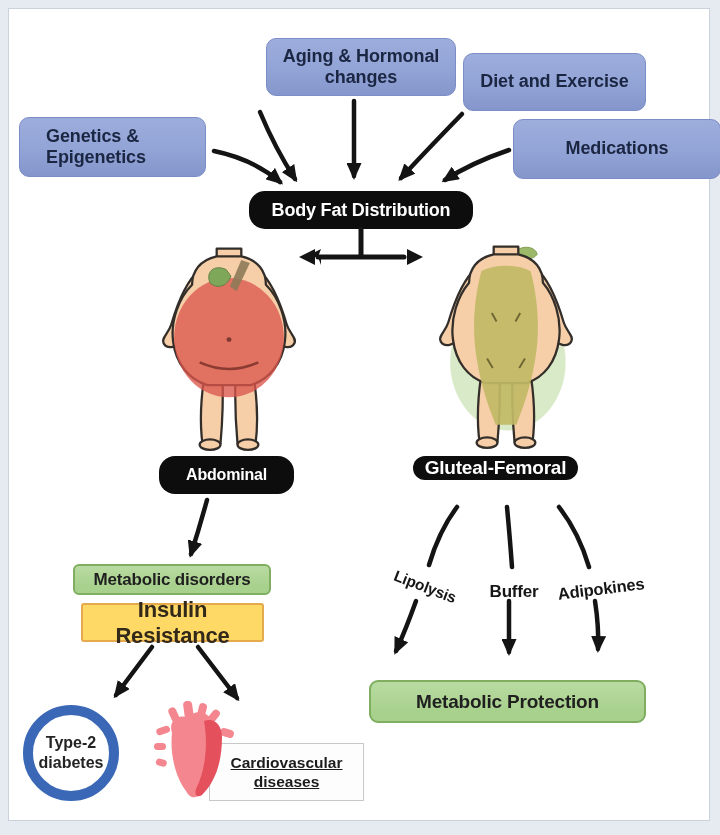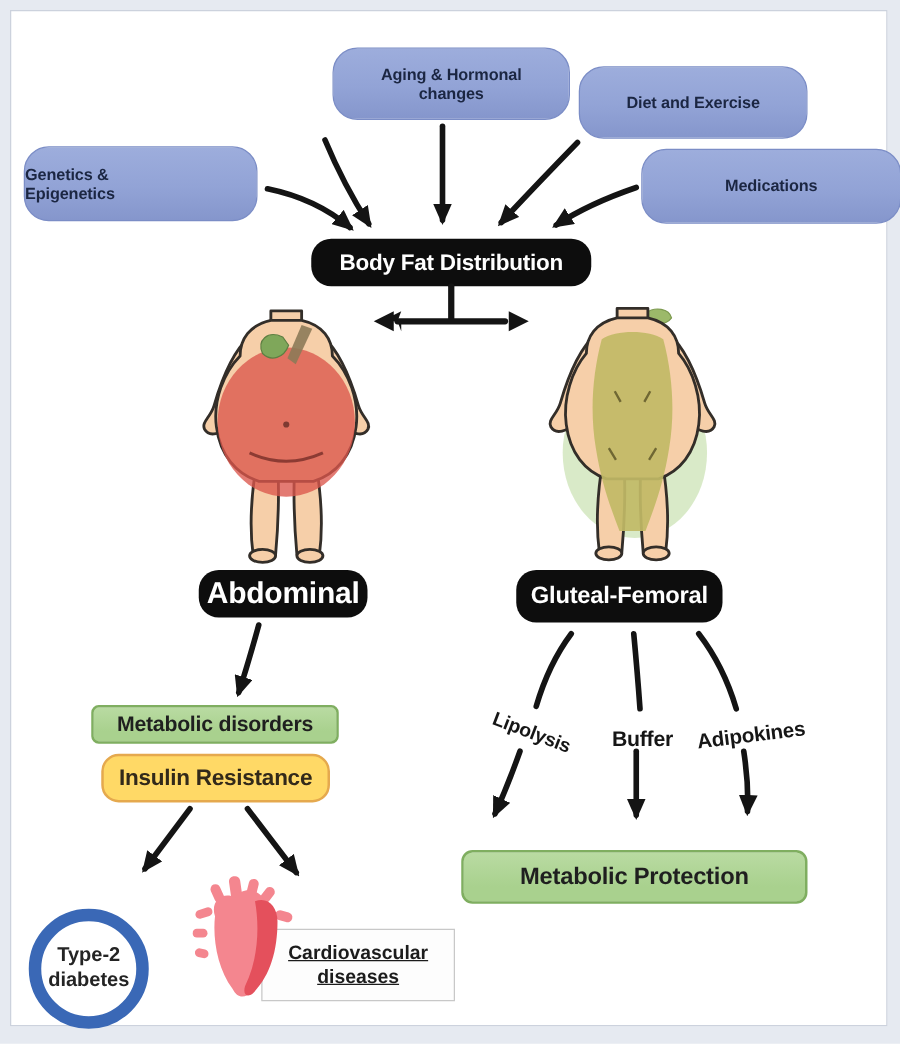--- a/index.html
+++ b/index.html
@@ -18,9 +18,9 @@
   .factor-box{
     background:linear-gradient(180deg,#9daddc 0%,var(--factor-fill,#92a3d6) 55%,#8596cc 100%);
     border:1.5px solid var(--factor-border,#7b8dc6);
-    border-radius:20px;
+    border-radius:10px;
     color:var(--factor-text,#1b2642);
-    font-weight:bold;font-size:13px;line-height:1.18;
+    font-weight:bold;font-size:18px;line-height:1.18;
     display:flex;align-items:center;justify-content:center;text-align:center;
     letter-spacing:-0.1px;
   }

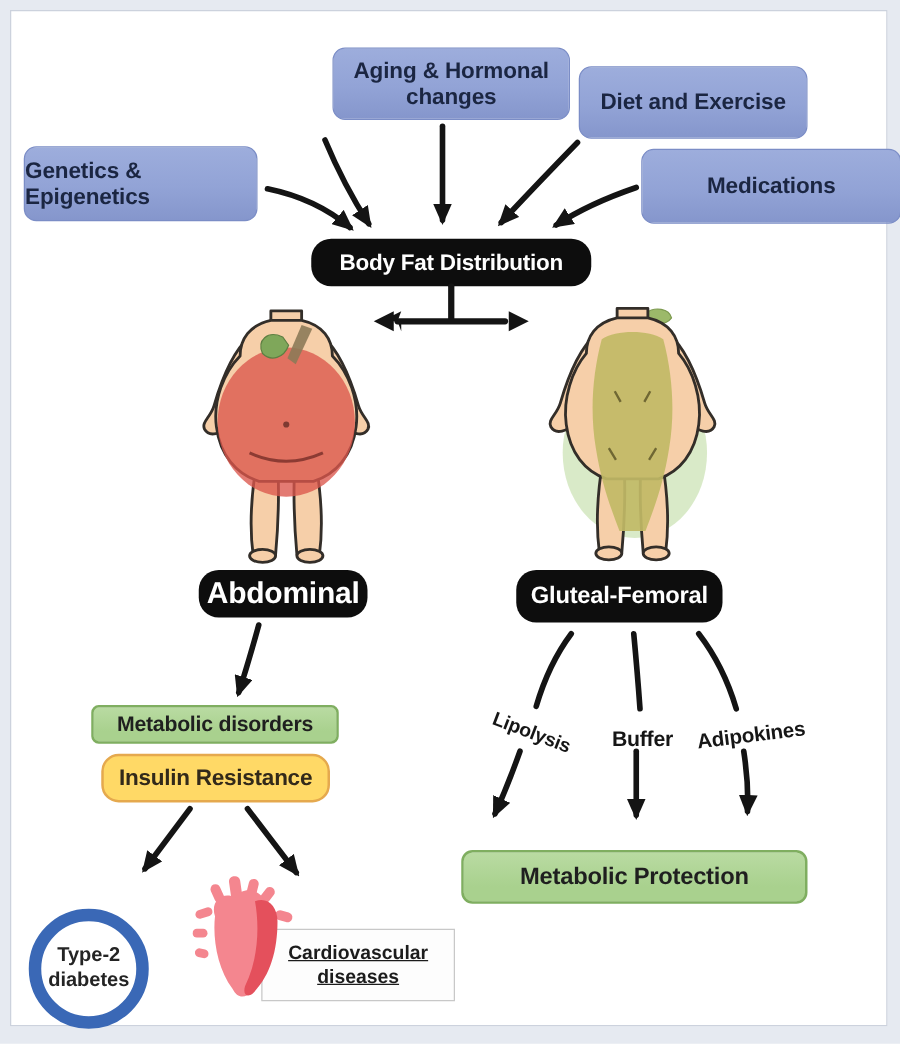--- a/index.html
+++ b/index.html
@@ -24,7 +24,7 @@
     display:flex;align-items:center;justify-content:center;text-align:center;
     letter-spacing:-0.1px;
   }
-  .factor-box.left-align{justify-content:flex-start;text-align:left;}
+  .factor-box.left-align{justify-content:flex-start;text-align:left;padding-left:26px;}
   .black-box{
     background:var(--black-box,#0d0d0d);
     color:var(--black-box-text,#ffffff);

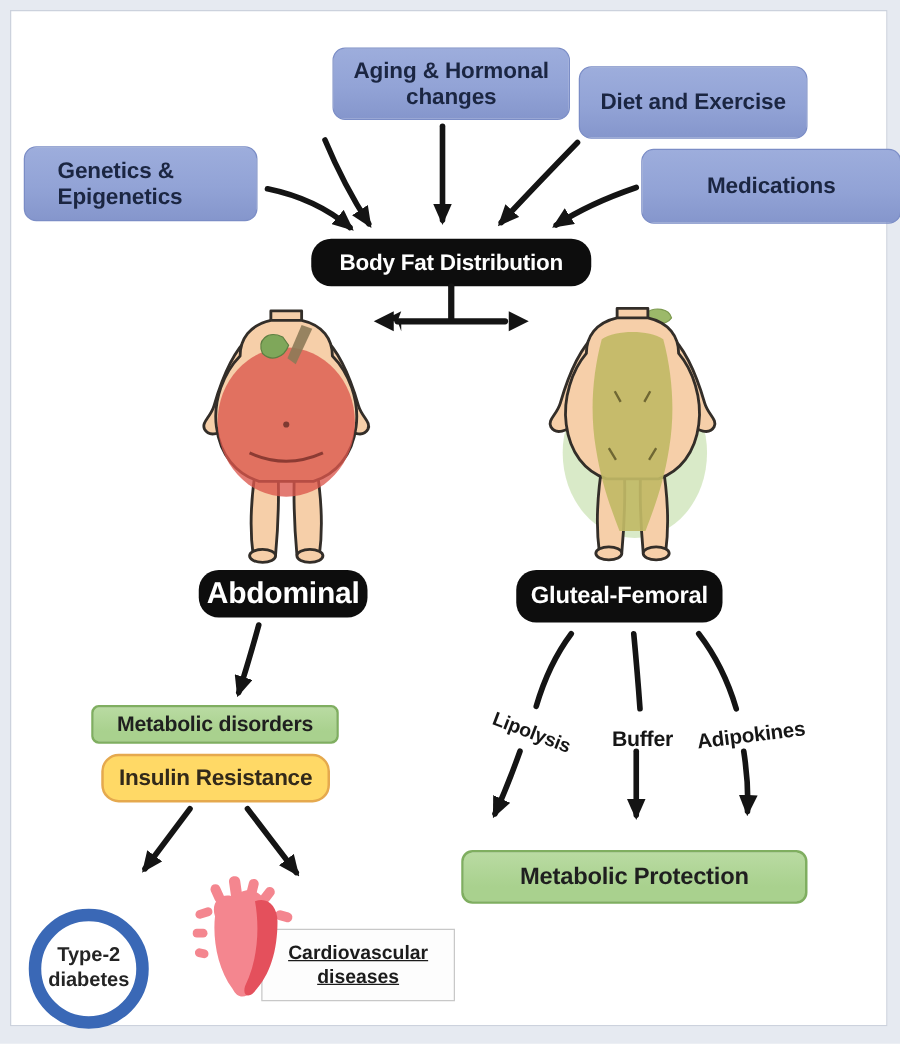--- a/index.html
+++ b/index.html
@@ -127,7 +127,7 @@
     <path d="M60,70 l5,9 M90,70 l-5,9 M55,118 l6,10 M95,118 l-6,10" stroke="#6f6733" stroke-width="2" fill="none"></path>
   </svg>
 
-  <div class="abs black-box" style="left:150px;top:447px;width:135px;height:38px;font-size:24px;">Abdominal</div>
+  <div class="abs black-box" style="left:150px;top:447px;width:135px;height:38px;font-size:16px;">Abdominal</div>
 
   <div class="abs black-box" style="left:404px;top:447px;width:165px;height:42px;font-size:19px;">Gluteal-Femoral</div>
 

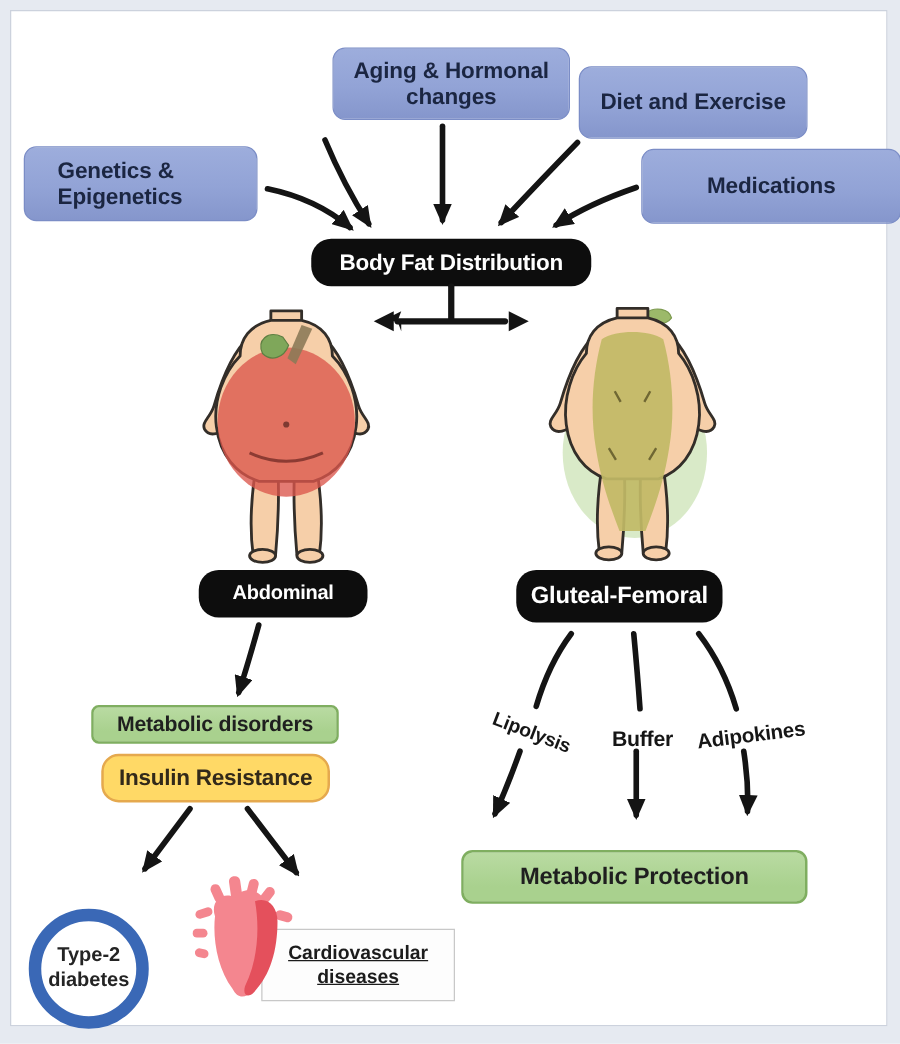--- a/index.html
+++ b/index.html
@@ -129,7 +129,7 @@
 
   <div class="abs black-box" style="left:150px;top:447px;width:135px;height:38px;font-size:16px;">Abdominal</div>
 
-  <div class="abs black-box" style="left:404px;top:447px;width:165px;height:42px;font-size:19px;">Gluteal-Femoral</div>
+  <div class="abs black-box" style="left:404px;top:447px;width:165px;height:24px;font-size:19px;">Gluteal-Femoral</div>
 
   <div class="abs green-box" style="left:64px;top:555px;width:198px;height:31px;font-size:17px;">Metabolic disorders</div>
 

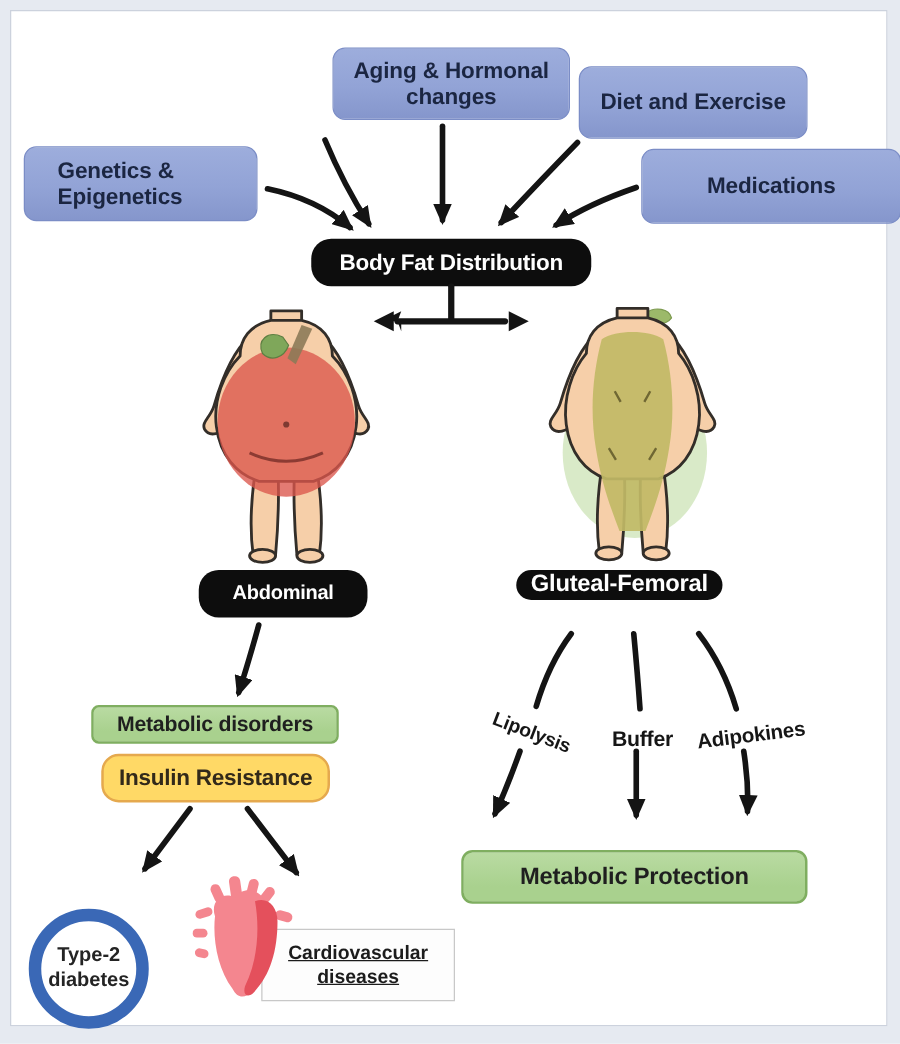--- a/index.html
+++ b/index.html
@@ -45,9 +45,9 @@
   .yellow-box{
     background:var(--yellow-fill,#ffd966);
     border:2px solid var(--yellow-border,#e5a94e);
-    border-radius:14px;
+    border-radius:3px;
     color:#32291a;
-    font-weight:bold;font-size:18px;
+    font-weight:bold;font-size:22px;
     display:flex;align-items:center;justify-content:center;text-align:center;
     letter-spacing:-0.2px;
   }

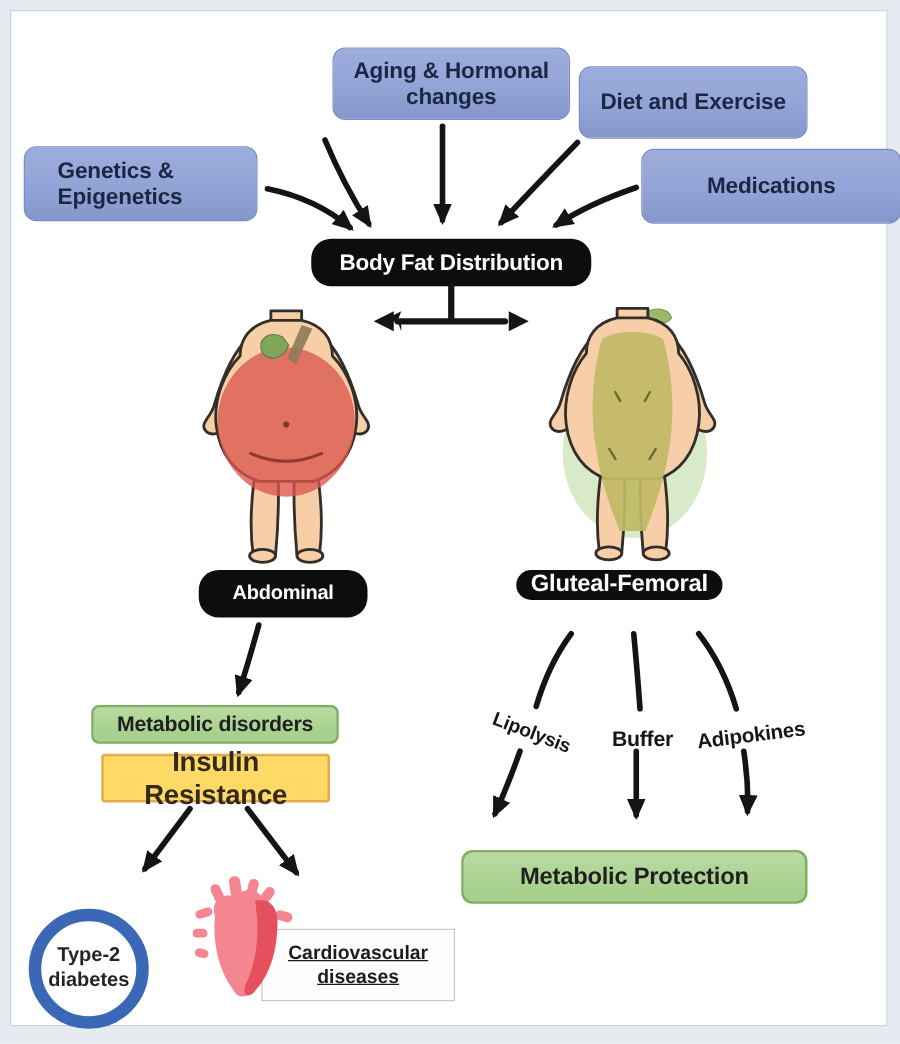--- a/index.html
+++ b/index.html
@@ -135,7 +135,7 @@
 
   <div class="abs yellow-box" style="left:72px;top:594px;width:183px;height:39px;">Insulin Resistance</div>
 
-  <div class="abs diabetes-circle" style="left:14px;top:718px;width:96px;height:96px;">
+  <div class="abs diabetes-circle" style="left:14px;top:696px;width:96px;height:96px;">
     <span>Type-2</span>
     <span>diabetes</span>
   </div>

